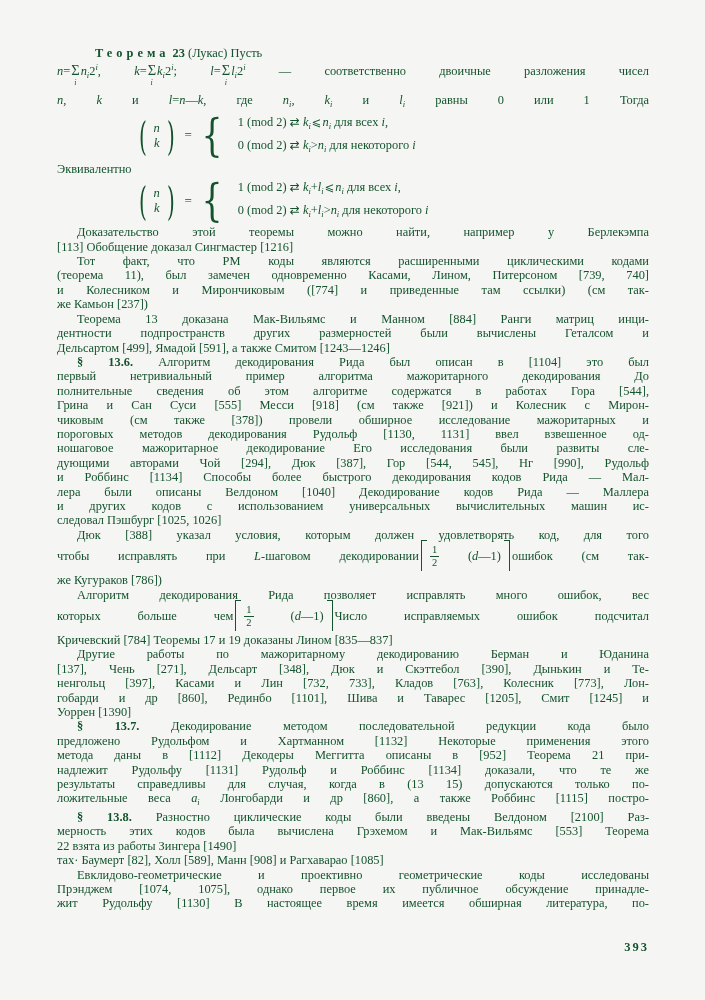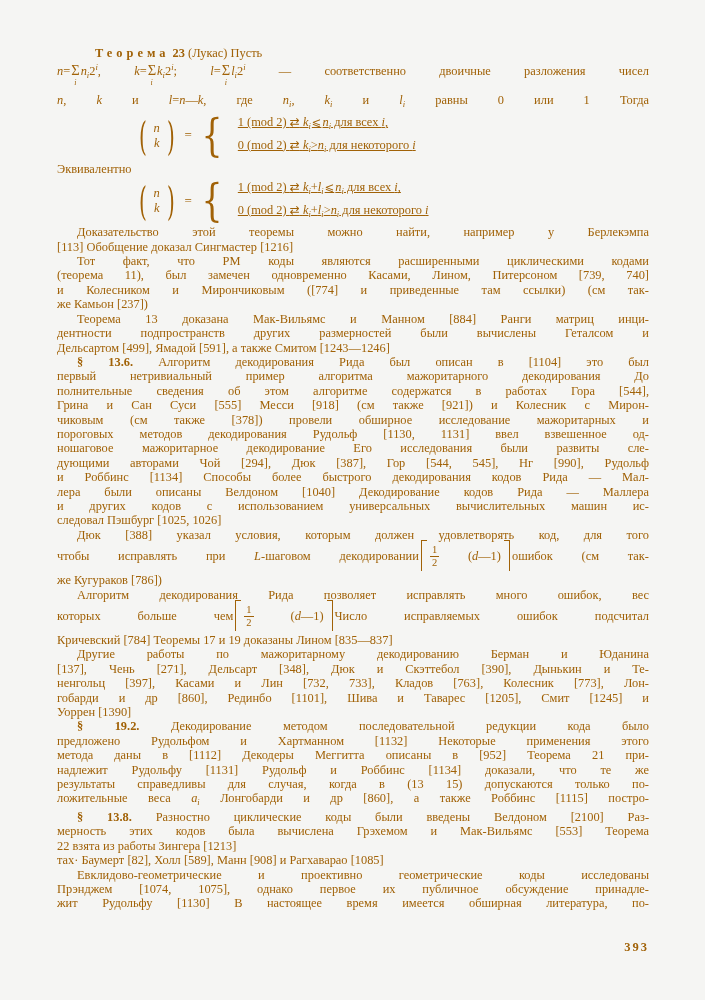--- a/index.html
+++ b/index.html
@@ -9,7 +9,7 @@
     width:705px;height:1000px;
     background:#f5f5f3;
     overflow:hidden;
-    color:#a16207;
+    color:#14532d;
     font-family:"Liberation Serif","DejaVu Serif",serif;
   }
   #column{

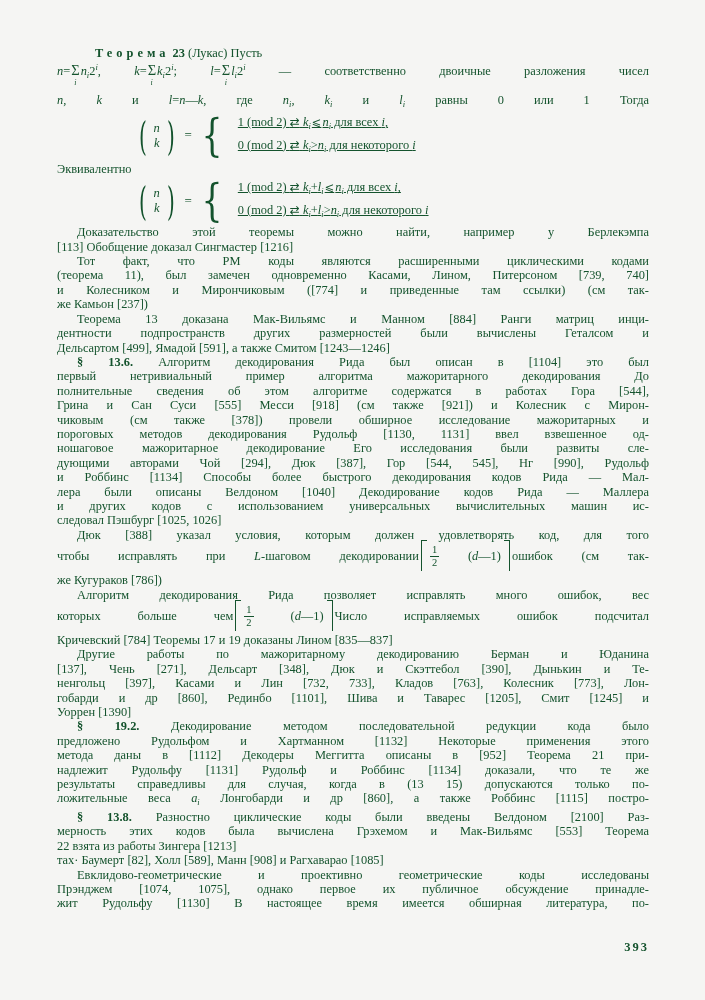--- a/index.html
+++ b/index.html
@@ -44,7 +44,7 @@
       font-size:12.5px;line-height:15px;padding:0 3px;}
   .eq{font-size:13px;margin:0 6px;}
   .brace{font-size:44px;line-height:40px;transform:scaleX(0.75);font-family:"DejaVu Serif",serif;}
-  .cases{display:flex;flex-direction:column;gap:4px;padding-left:12px;font-size:12.4px;text-decoration:underline;}
+  .cases{display:flex;flex-direction:column;gap:4px;padding-left:12px;font-size:12.4px;}
   .caserow{white-space:nowrap;}
   .pagenum{
     position:absolute;left:57px;width:592px;top:940px;

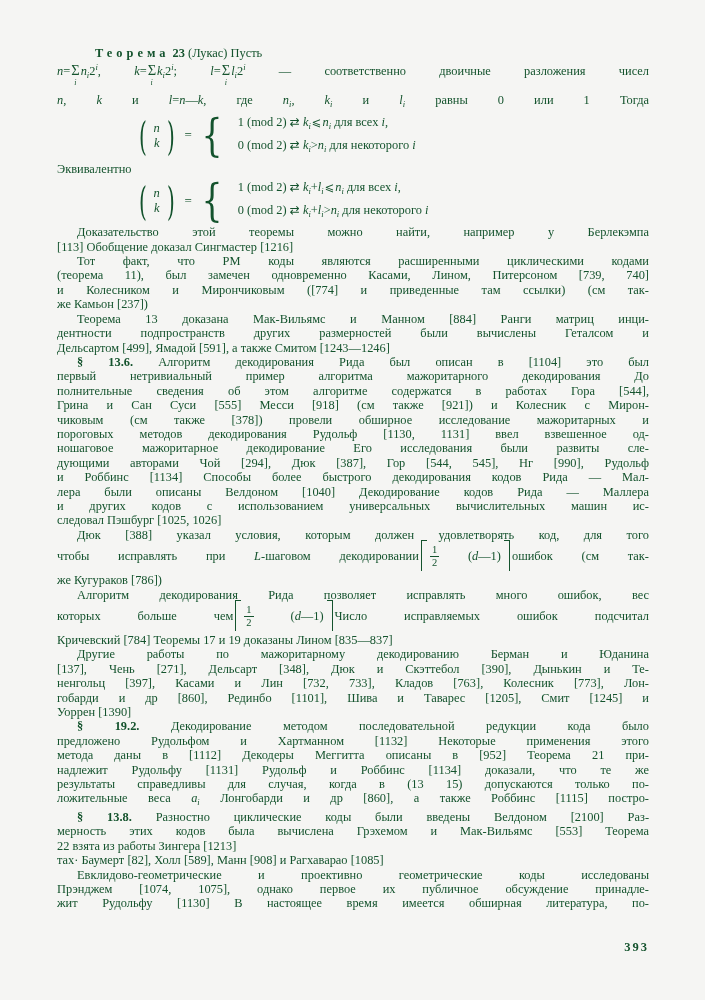--- a/index.html
+++ b/index.html
@@ -145,7 +145,7 @@
         <div class="line "><span>Уоррен [1390]</span></div>
       </div>
       <div class="para">
-        <div class="line ind jst"><span class="bd">§ 19.2.</span><span> Декодирование методом последовательной редукции кода было</span></div>
+        <div class="line ind jst"><span class="bd">§ 13.7.</span><span> Декодирование методом последовательной редукции кода было</span></div>
         <div class="line jst"><span>предложено Рудольфом и Хартманном [1132] Некоторые применения этого</span></div>
         <div class="line jst"><span>метода даны в [1112] Декодеры Меггитта описаны в [952] Теорема 21 при-</span></div>
         <div class="line jst"><span>надлежит Рудольфу [1131] Рудольф и Роббинс [1134] доказали, что те же</span></div>

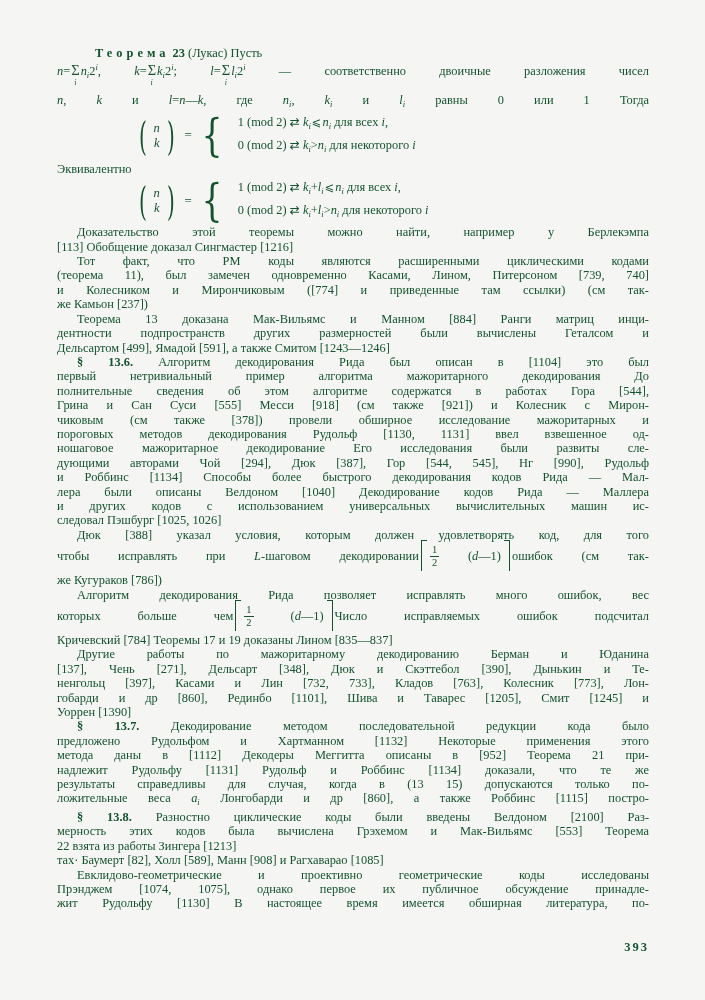--- a/index.html
+++ b/index.html
@@ -155,7 +155,7 @@
       <div class="para">
         <div class="line ind jst"><span class="bd">§ 13.8.</span><span> Разностно циклические коды были введены Велдоном [2100] Раз-</span></div>
         <div class="line jst"><span>мерность этих кодов была вычислена Грэхемом и Мак-Вильямс [553] Теорема</span></div>
-        <div class="line "><span>22 взята из работы Зингера [1213]</span></div>
+        <div class="line "><span>22 взята из работы Зингера [1490]</span></div>
       </div>
       <div class="para">
         <div class="line "><span>тах· Баумерт [82], Холл [589], Манн [908] и Рагхаварао [1085]</span></div>

